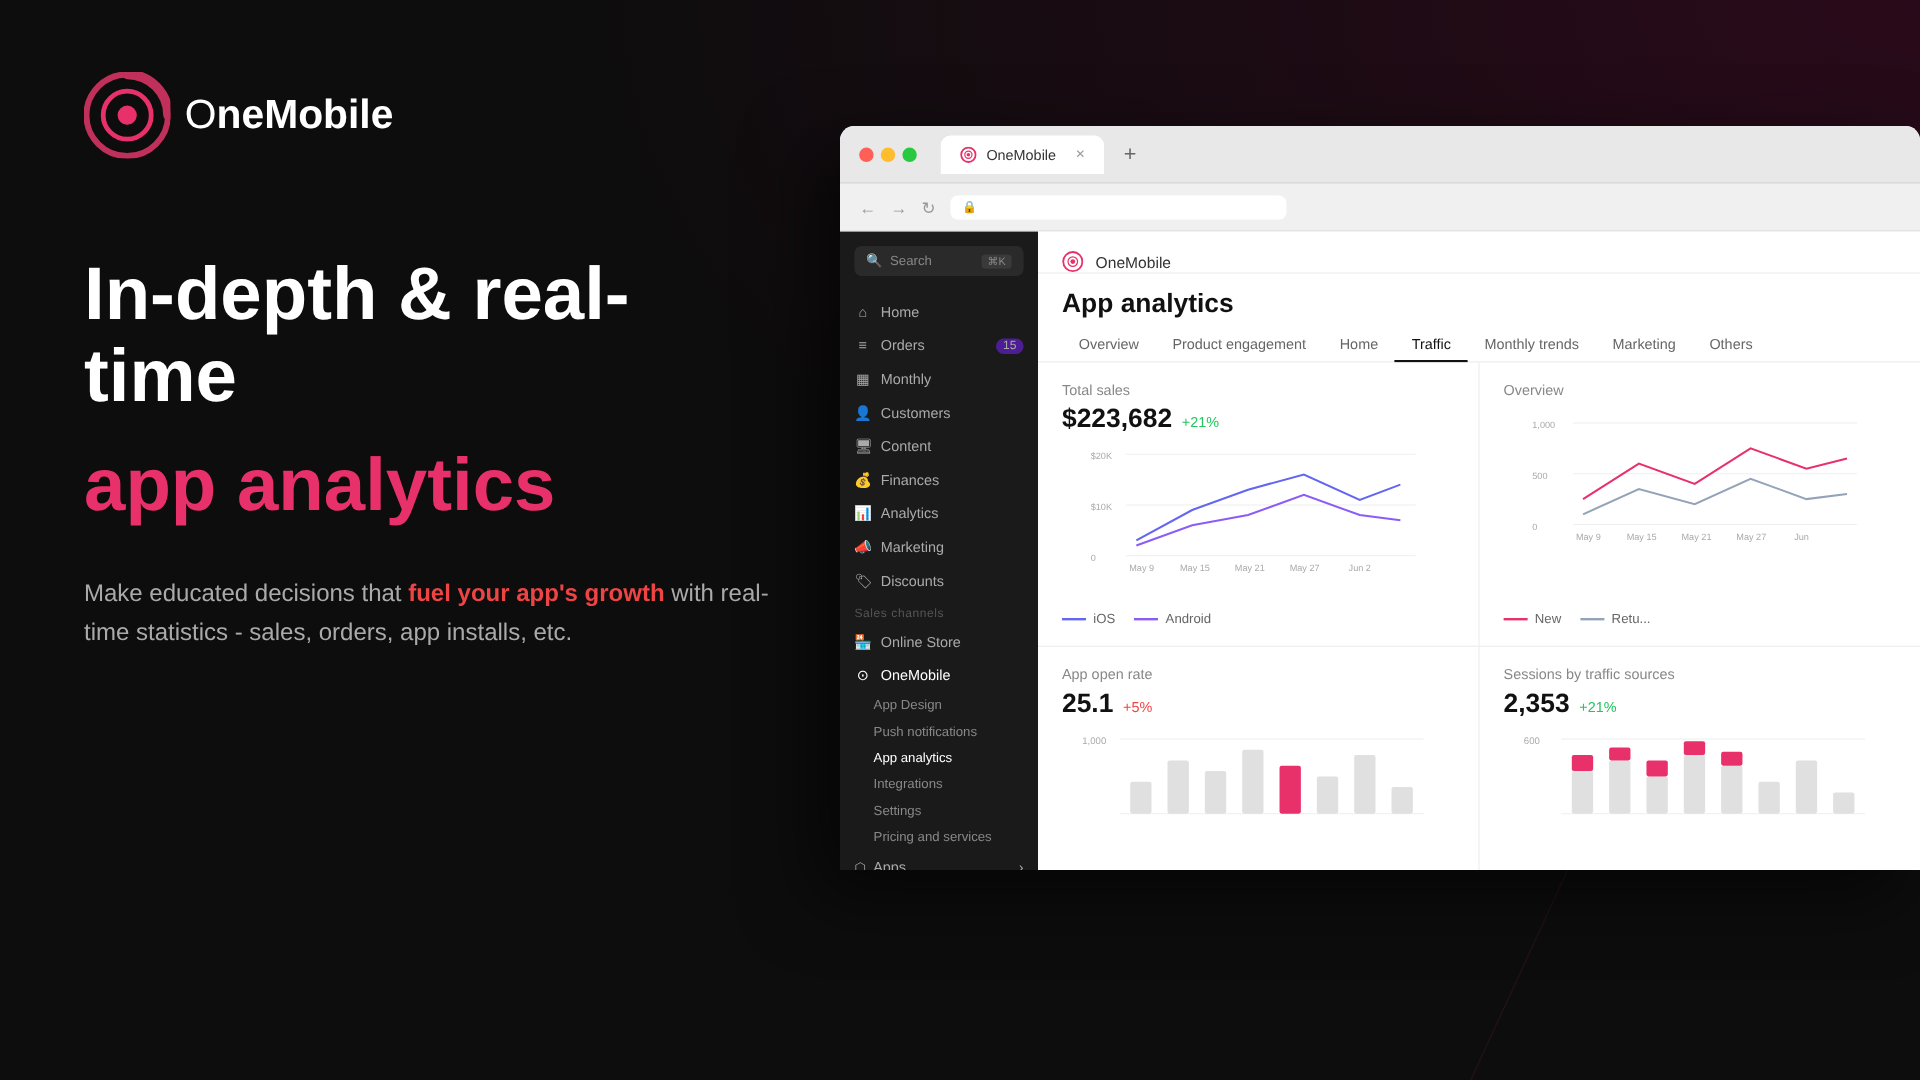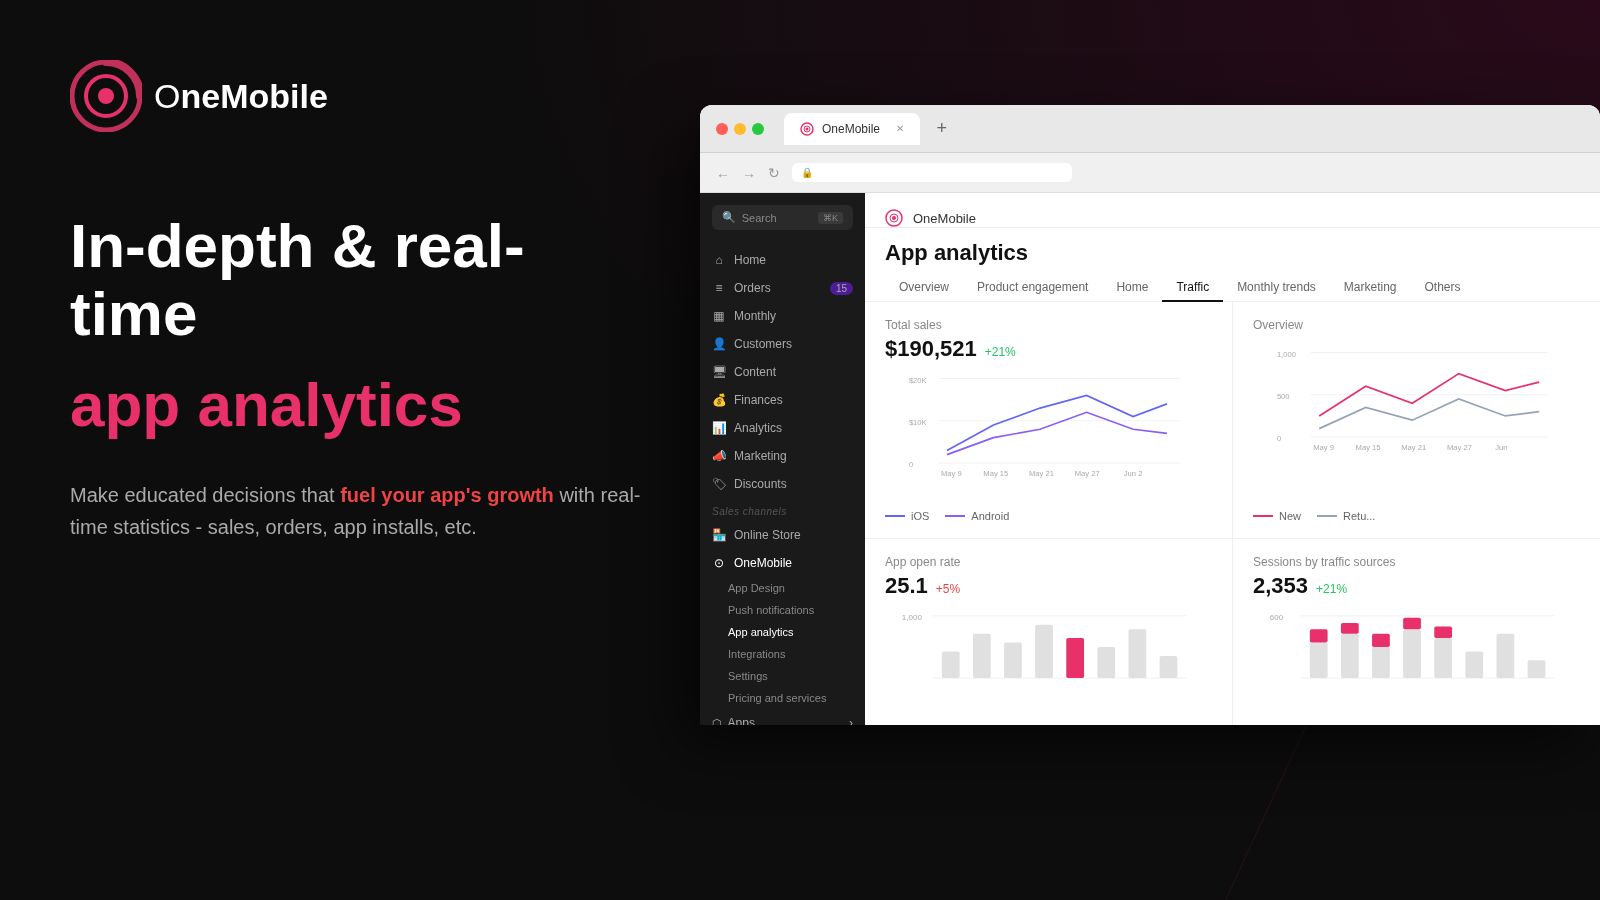--- a/index.html
+++ b/index.html
@@ -625,7 +625,7 @@
         <div class="chart-card">
           <div class="chart-title">Total sales</div>
           <div class="chart-value">
-            <span>$190,521</span>
+            <span>$223,682</span>
             <span class="chart-delta-pos">+21%</span>
           </div>
           <div class="chart-area">

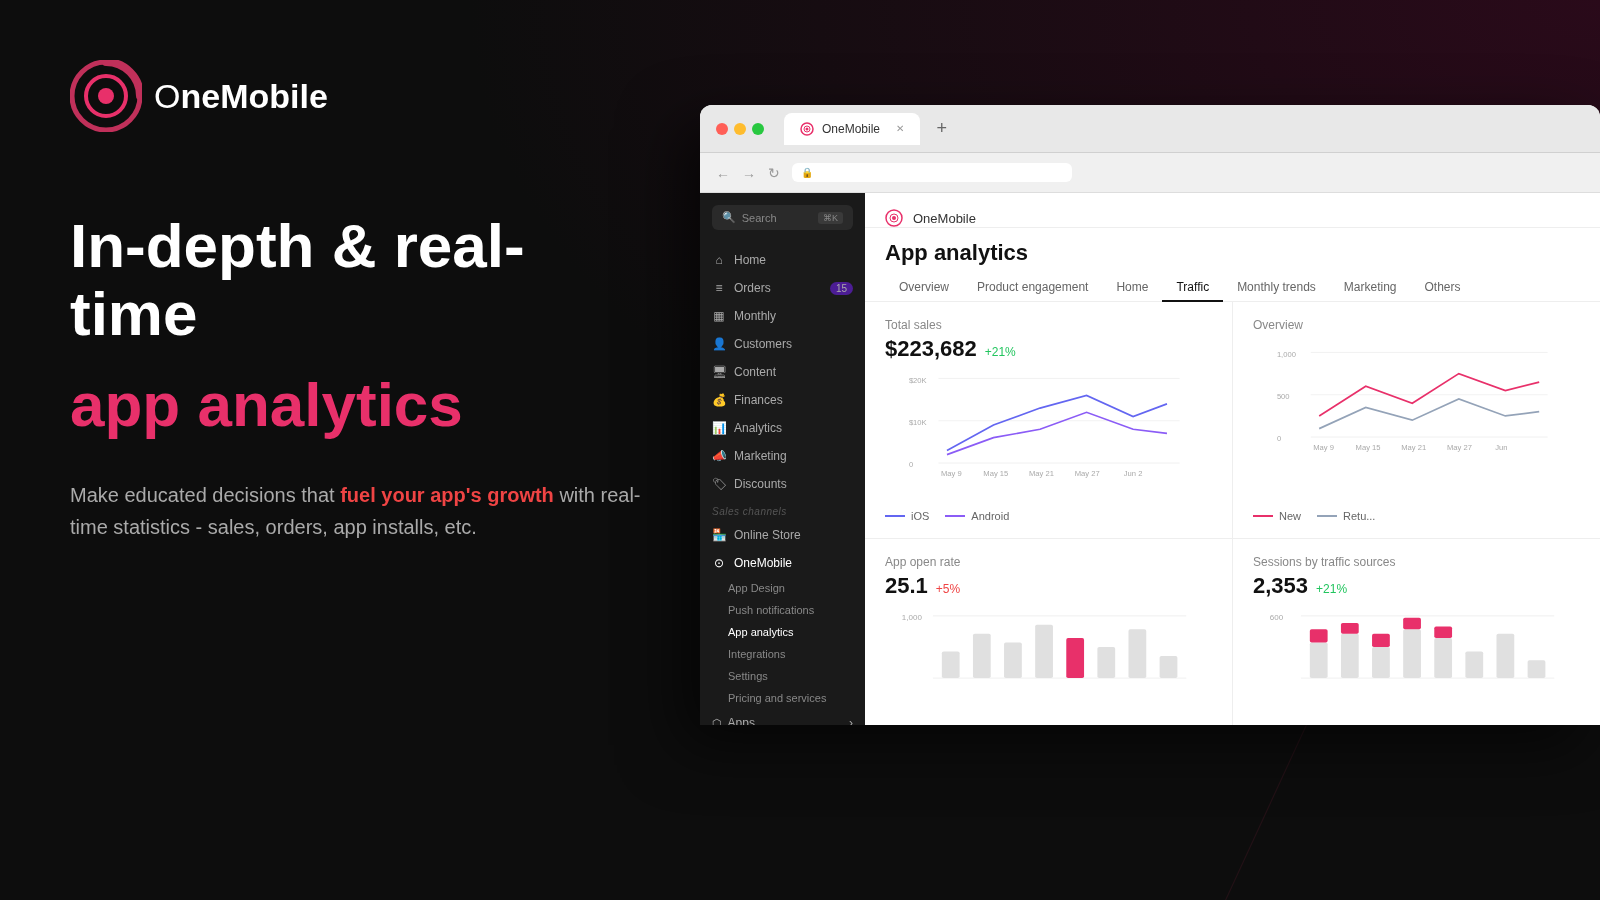--- a/index.html
+++ b/index.html
@@ -262,7 +262,6 @@
       font-size: 10px;
       color: #555;
       letter-spacing: 0.5px;
-      font-style: italic;
     }
 
     .sidebar-sub-item {

